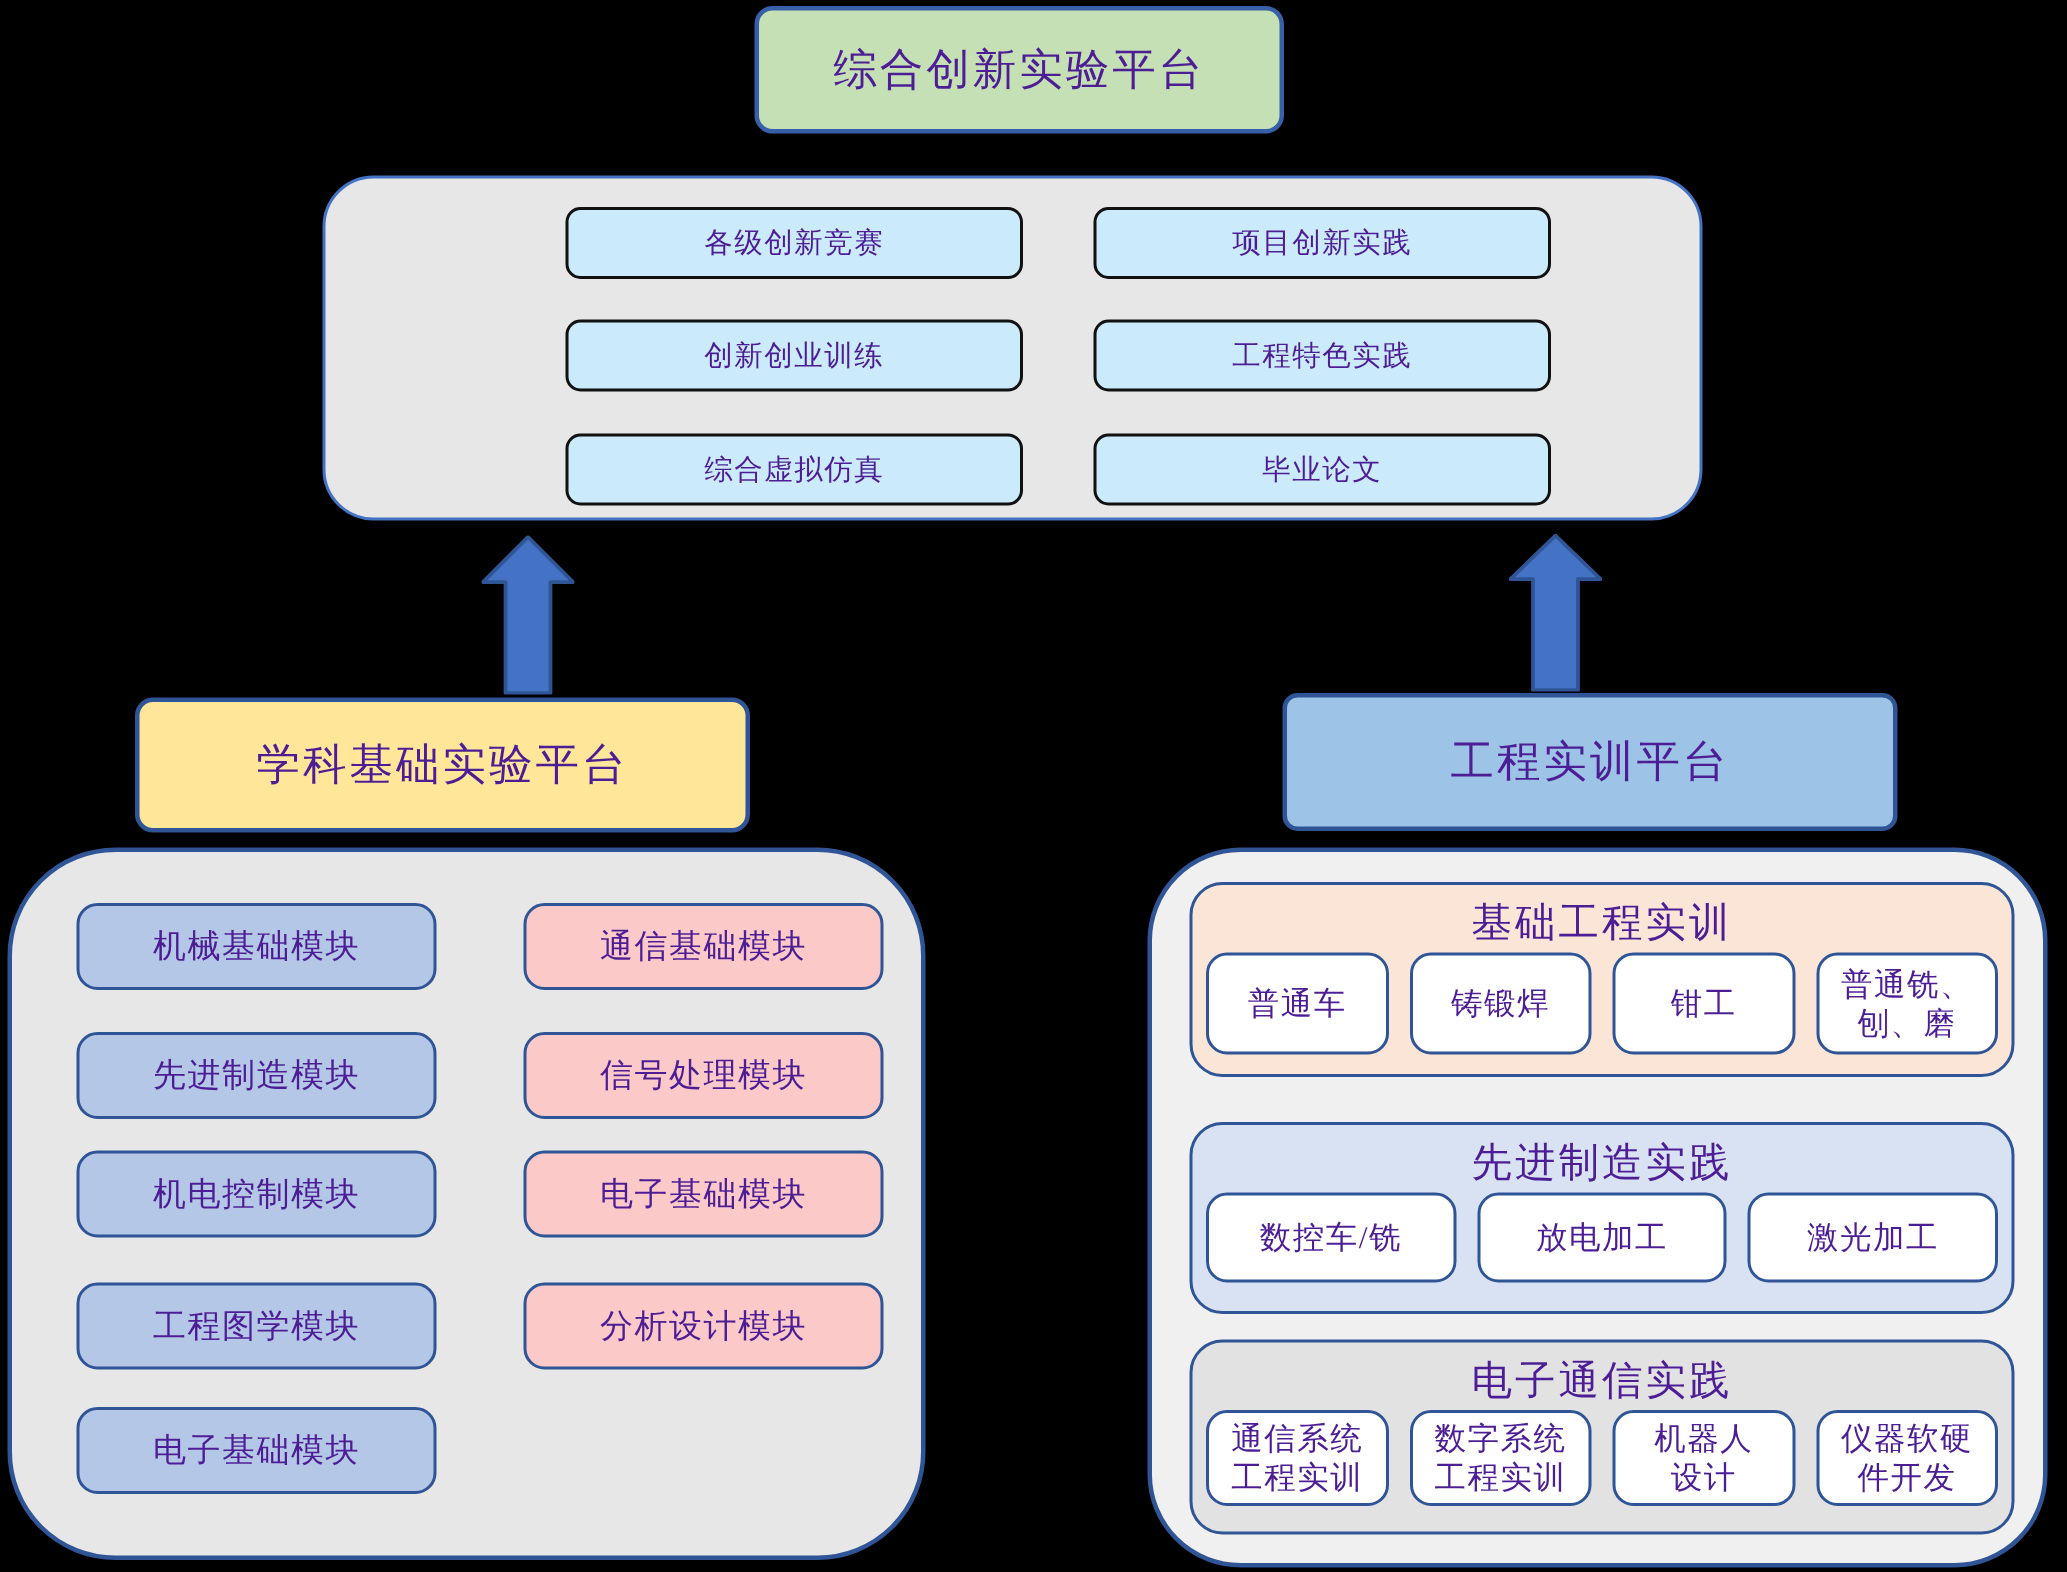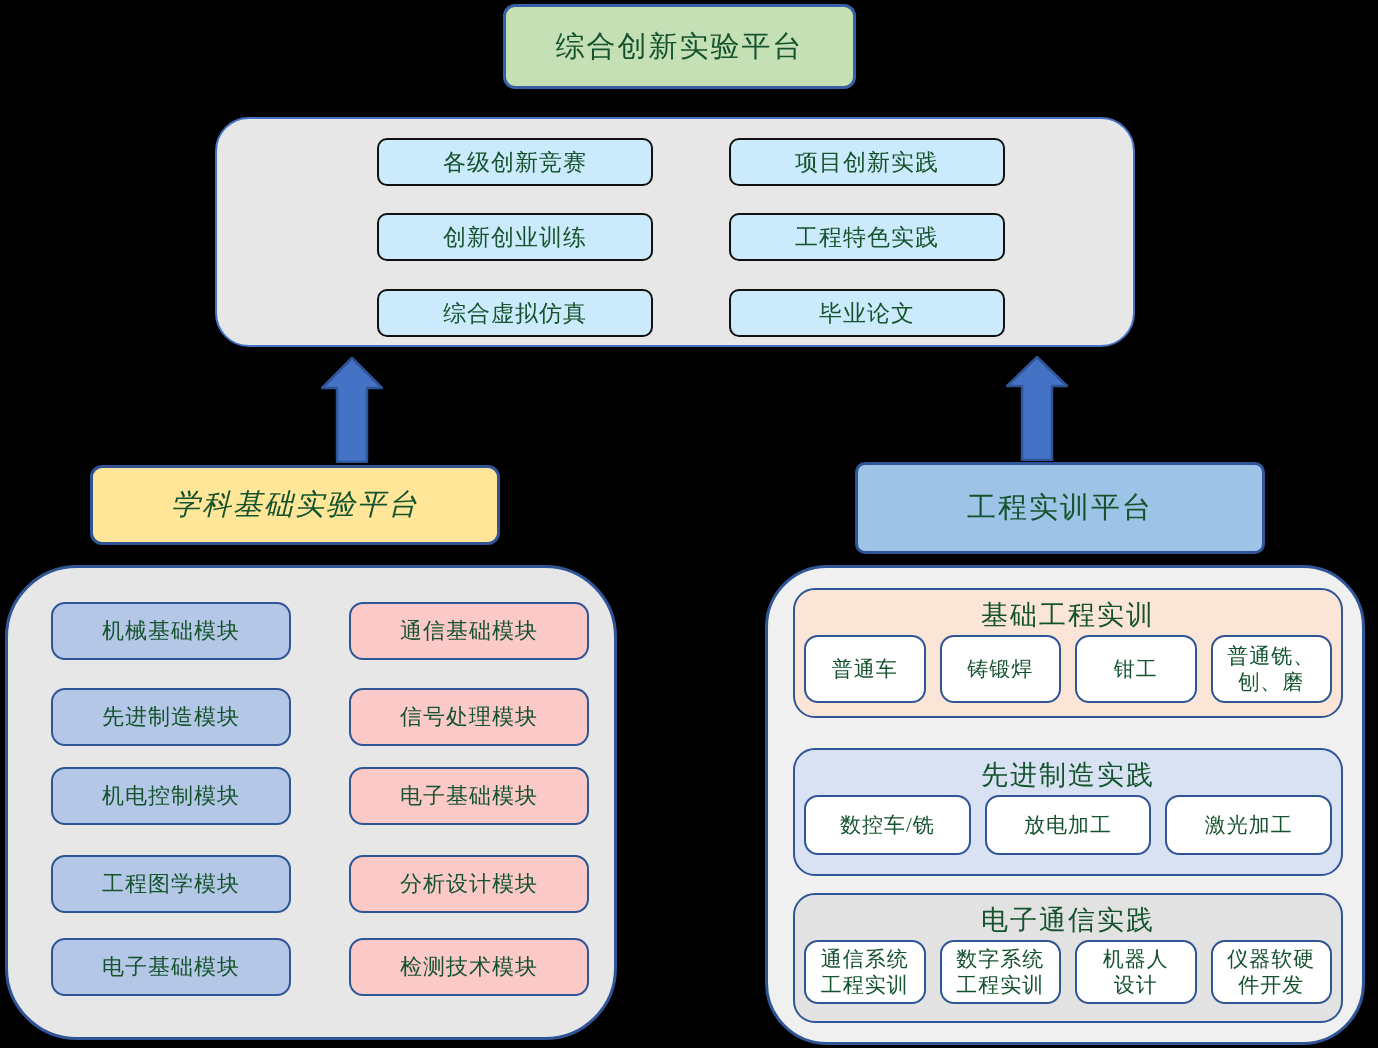--- a/index.html
+++ b/index.html
@@ -6,7 +6,7 @@
   .canvas {
     position:relative; width:1378px; height:1048px; background:#000;
     font-family:"Liberation Serif","DejaVu Serif",serif;
-    color:#14532d;
+    color:#4c1d95;
   }
   .box { position:absolute; box-sizing:border-box; display:flex; align-items:center; justify-content:center; text-align:center; }
   .platform { border-radius:12px; border:3px solid #3760A8; font-size:29px; letter-spacing:2px; }

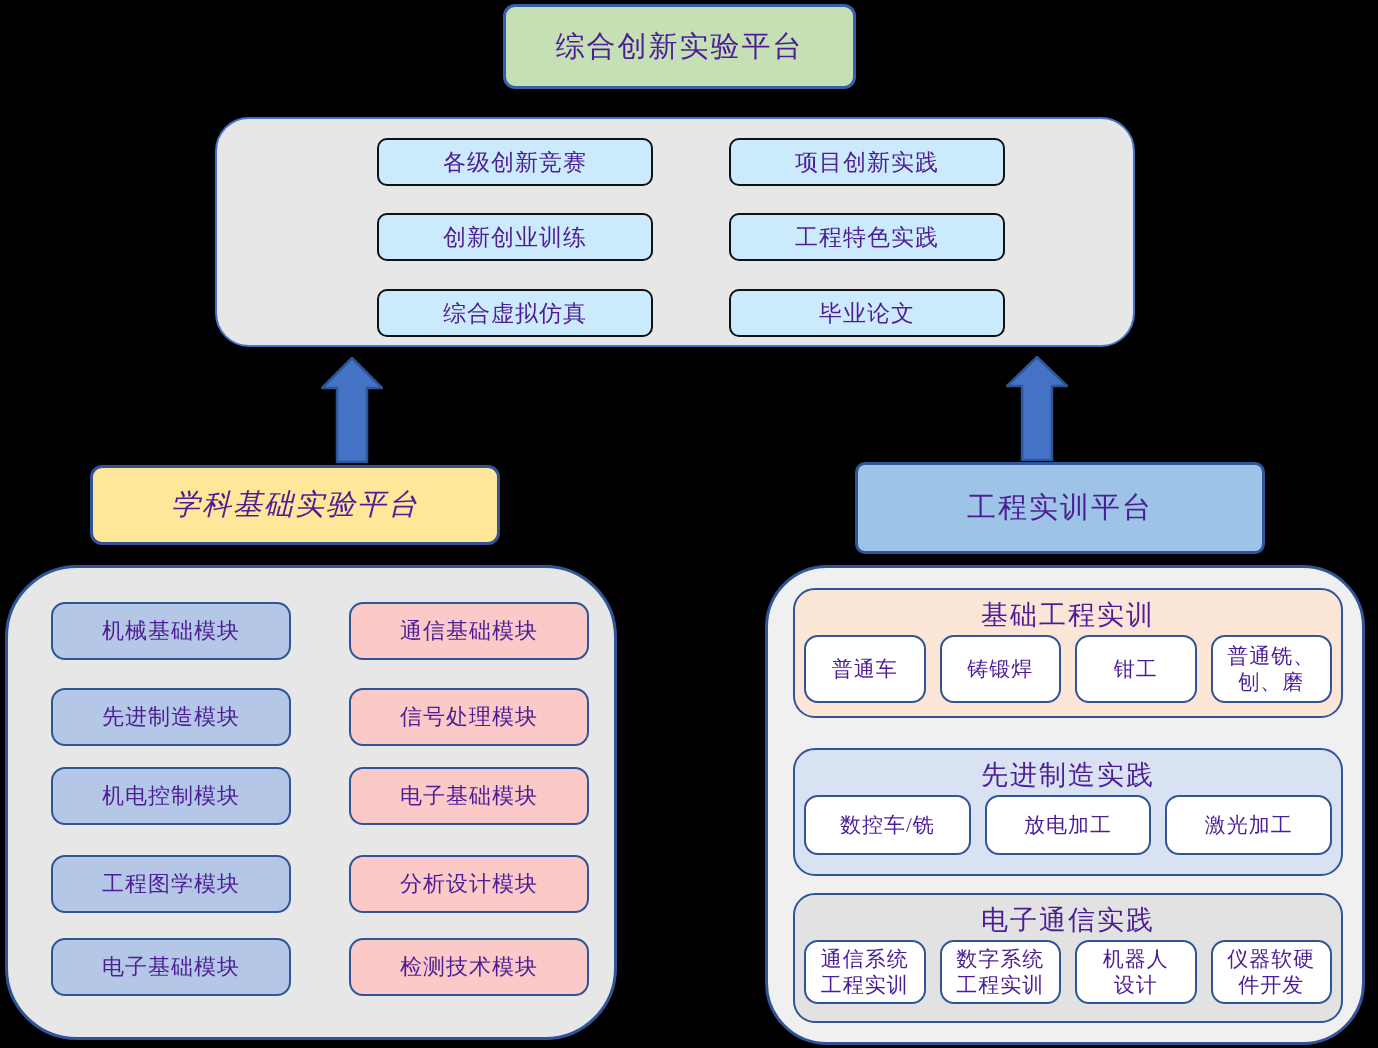--- a/index.html
+++ b/index.html
@@ -15,8 +15,8 @@
   .platform-right { left:855px; top:462px; width:410px; height:92px; background:#9DC3E6; border-color:#2F5597;border-radius:10px; }
 
   .innovation-panel { left:215px; top:117px; width:920px; height:230px; background:#E8E7E7; border:2.5px solid #4472C4; border-radius:34px; }
-  .innov-item { position:absolute; width:276px; height:48px; background:#CBEAFB; border:2px solid #111; border-radius:10px;
-                display:flex; align-items:center; justify-content:center; font-size:23px; letter-spacing:1px; box-sizing:border-box; }
+  .innov-item { position:absolute; width:305px; height:48px; background:#CBEAFB; border:2px solid #111; border-radius:10px;
+                display:flex; align-items:center; justify-content:center; font-size:19px; letter-spacing:1px; box-sizing:border-box; }
 
   .arrow-svg { position:absolute; }
 

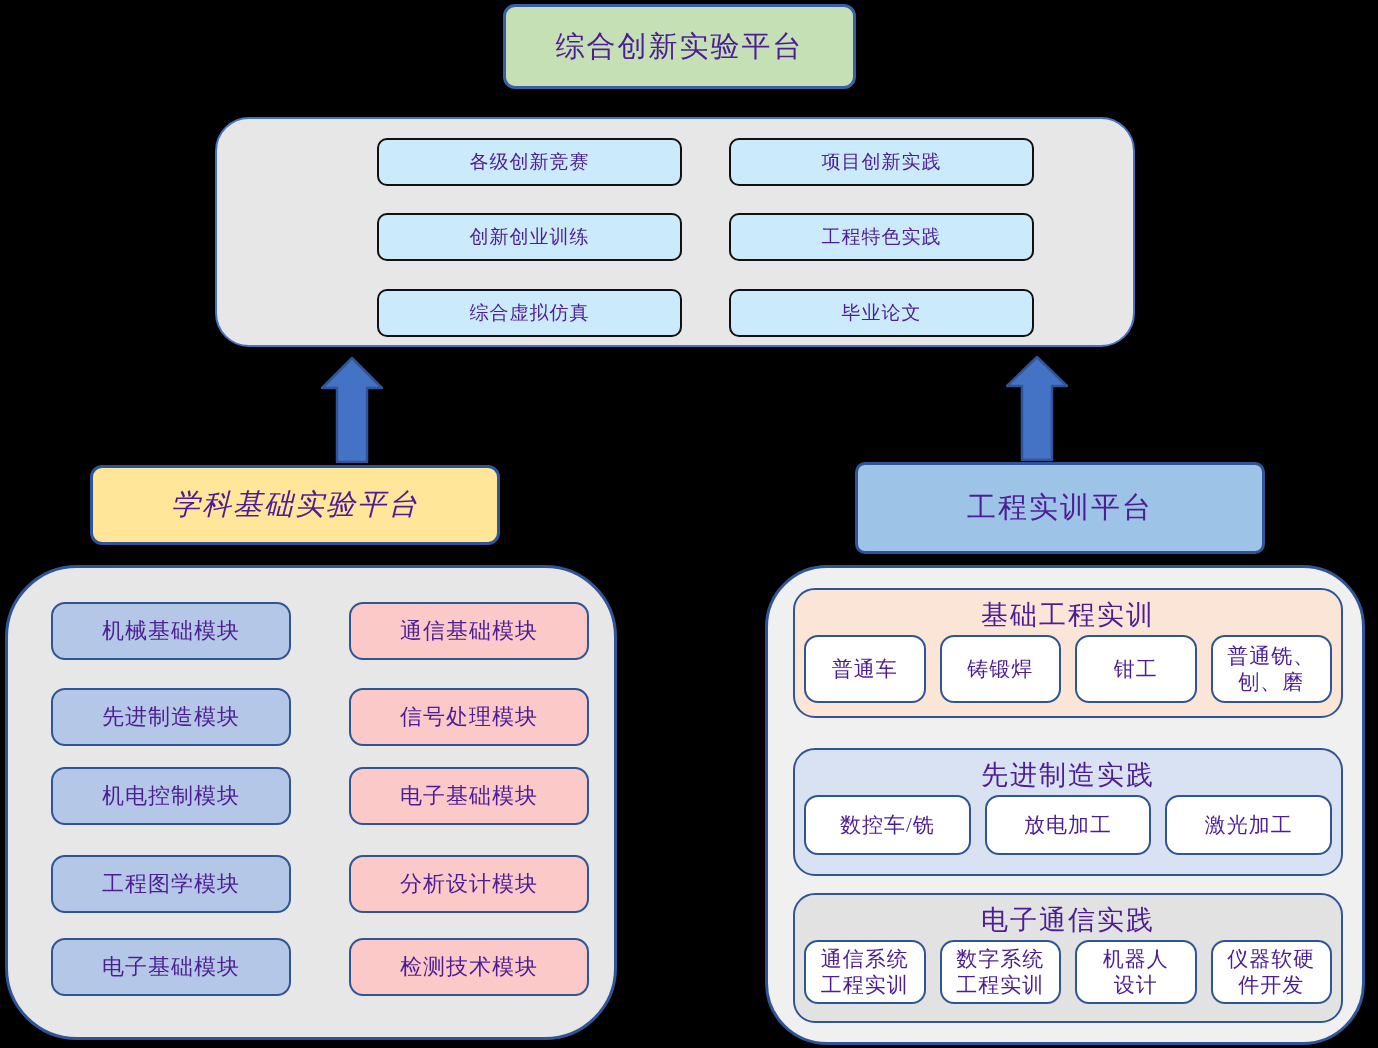--- a/index.html
+++ b/index.html
@@ -11,7 +11,7 @@
   .box { position:absolute; box-sizing:border-box; display:flex; align-items:center; justify-content:center; text-align:center; }
   .platform { border-radius:12px; border:3px solid #3760A8; font-size:29px; letter-spacing:2px; }
   .platform-top { left:503px; top:4px; width:353px; height:85px; background:#C5E0B4; }
-  .platform-left { left:90px; top:465px; width:410px; height:80px; background:#FFE699; border-color:#2F5597;font-style:italic; }
+  .platform-left { left:90px; top:465px; width:410px; height:90px; background:#FFE699; border-color:#2F5597; }
   .platform-right { left:855px; top:462px; width:410px; height:92px; background:#9DC3E6; border-color:#2F5597;border-radius:10px; }
 
   .innovation-panel { left:215px; top:117px; width:920px; height:230px; background:#E8E7E7; border:2.5px solid #4472C4; border-radius:34px; }

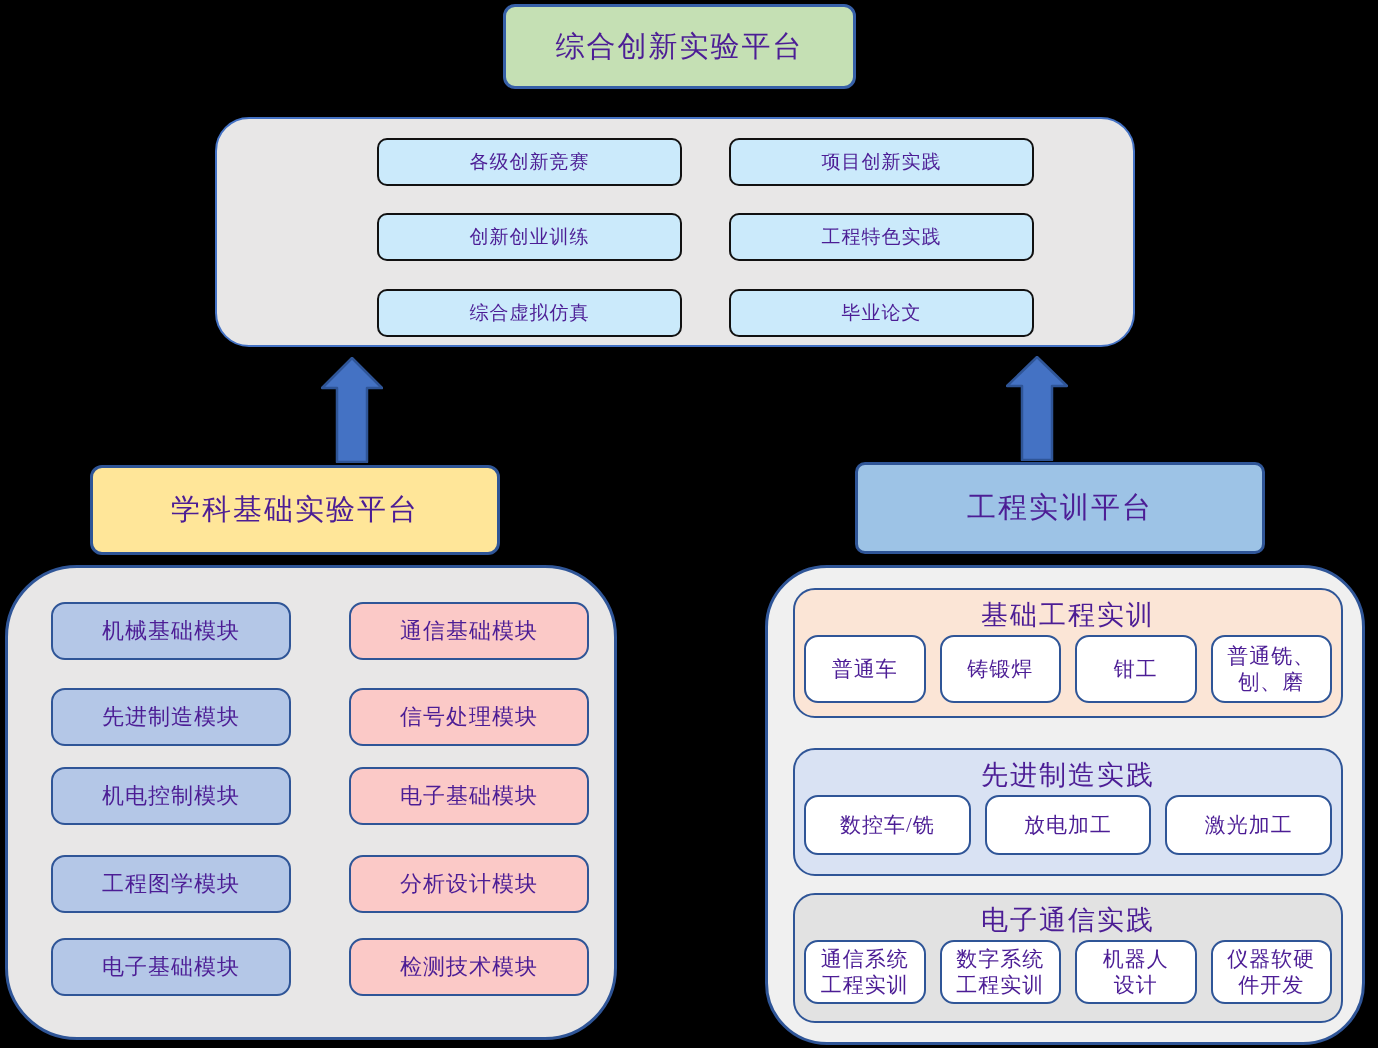--- a/index.html
+++ b/index.html
@@ -115,9 +115,6 @@
     <div class="module pink" style="left:341px; top:287px;">
         <span>分析设计模块</span>
       </div>
-    <div class="module pink" style="left:341px; top:370px;">
-        <span>检测技术模块</span>
-      </div>
   </div>
 
   <div class="panel training-panel">

